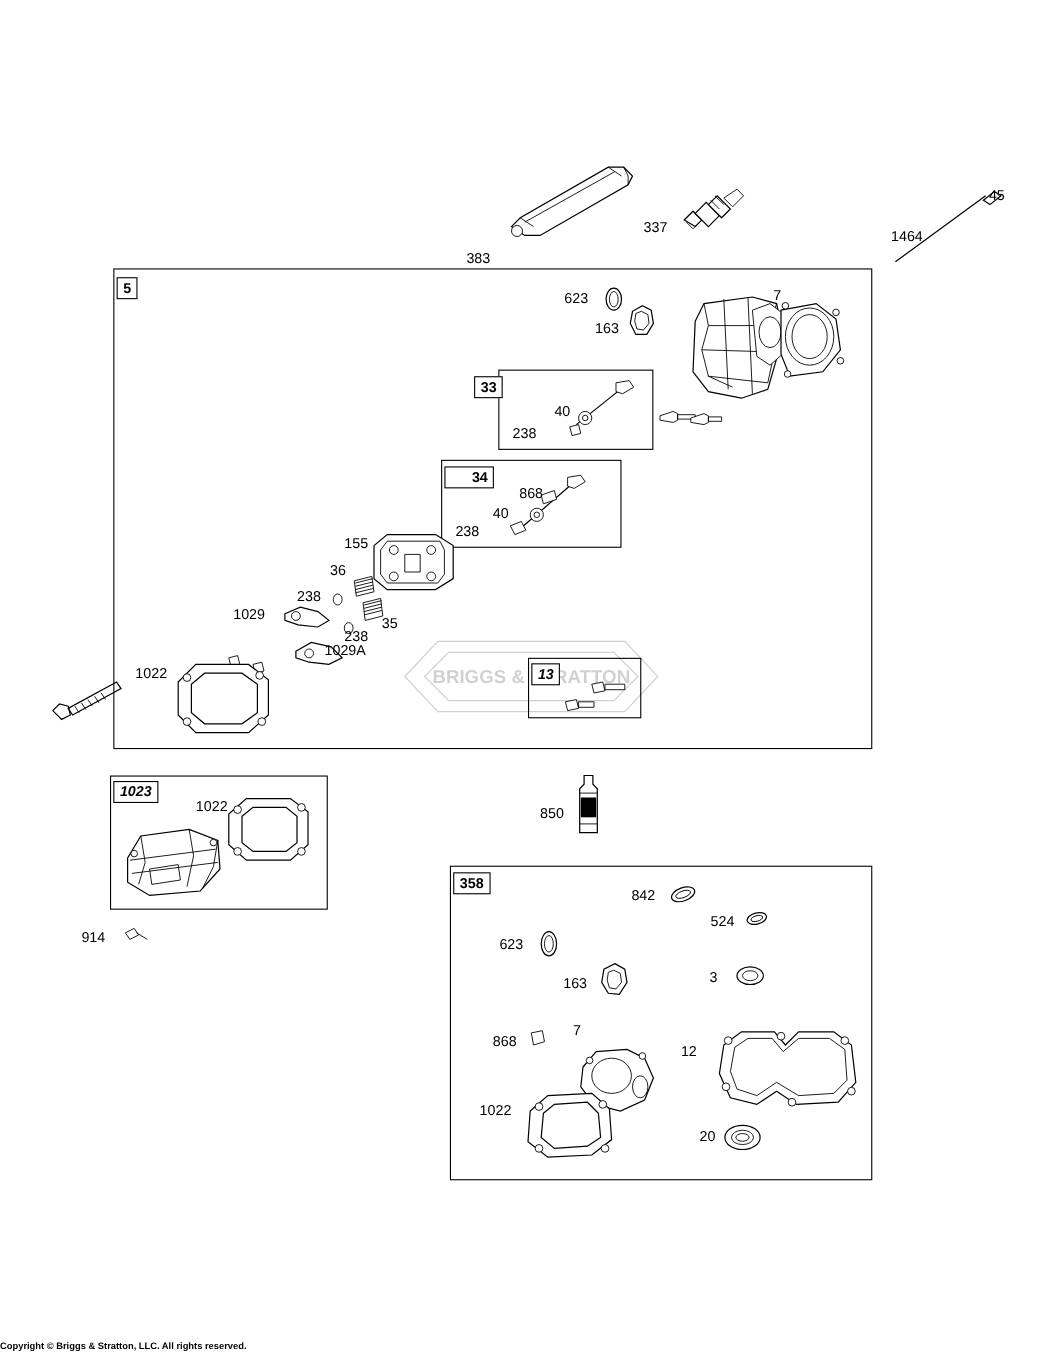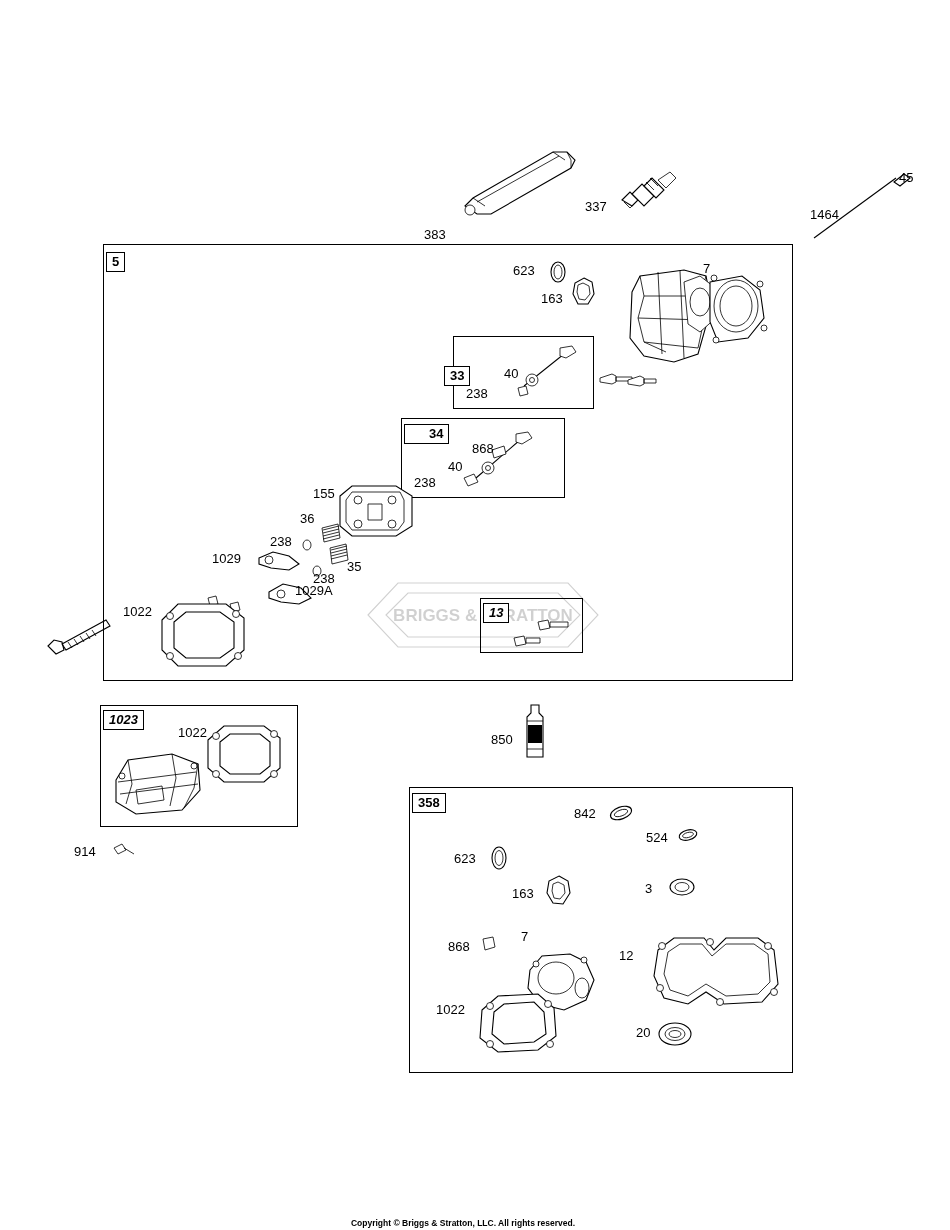--- a/index.html
+++ b/index.html
@@ -145,7 +145,7 @@
   </svg>
 
   <div class="subpanel" style="left:453px; top:336px; width:141px; height:73px;"></div>
-  <div class="boxlabel" style="left:444px; top:342px;margin-top:24px;">33</div>
+  <div class="boxlabel" style="left:431px; top:342px;">33</div>
   <svg style="position:absolute; left:498px; top:344px;" width="90" height="58" viewBox="0 0 90 58">
     <path class="ln" d="M26 42 L66 10"></path>
     <path class="fillw-thin" d="M62 4 L74 2 L78 8 L68 14 L62 12 Z"></path>

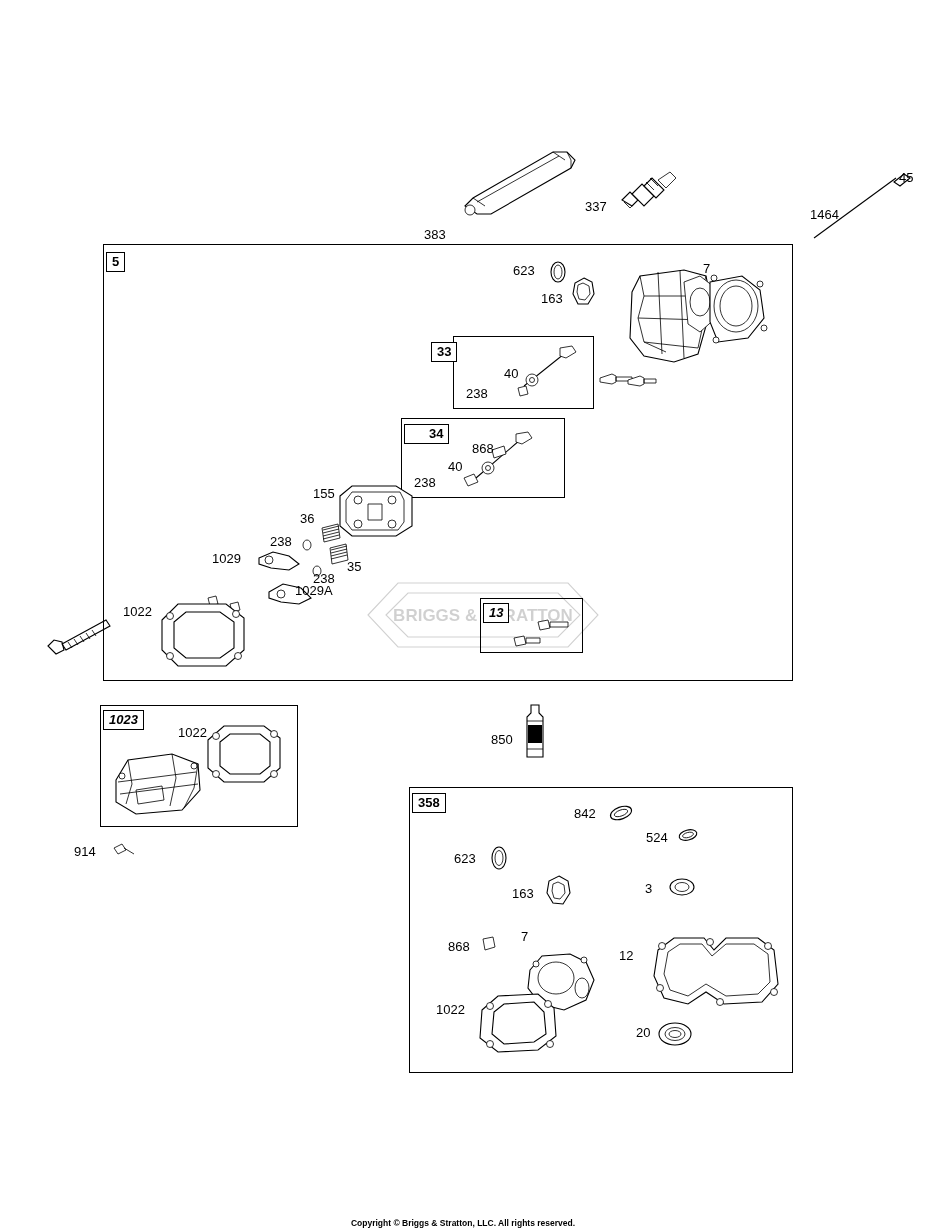--- a/index.html
+++ b/index.html
@@ -52,7 +52,6 @@
     position: absolute;
     left: 0;
     width: 926px;
-    text-align: center;
     font-size: 8.5px;
     font-weight: bold;
     color: #000;

